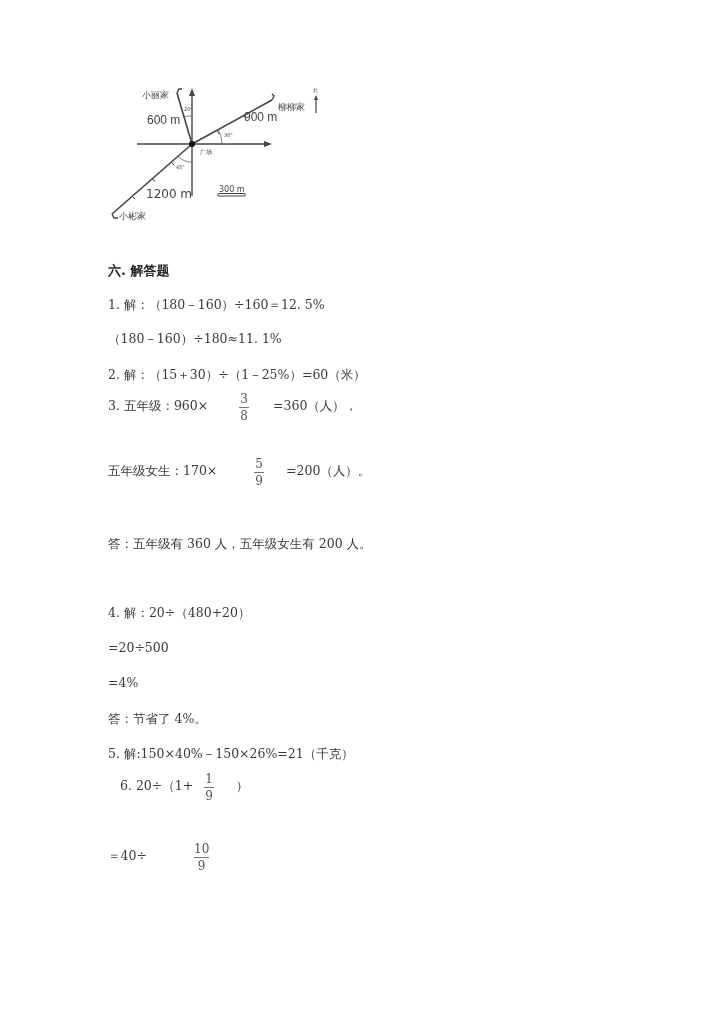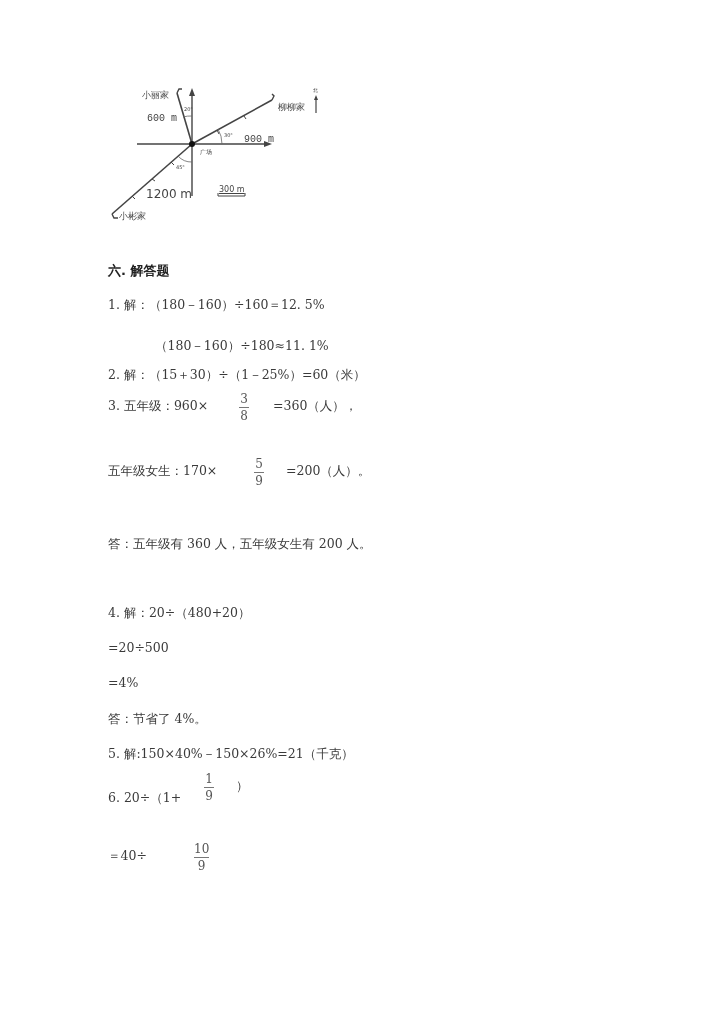--- a/index.html
+++ b/index.html
@@ -96,7 +96,7 @@
   </svg>
 
   <span class="seg" style="left:42px;top:9px;font-family:'DejaVu Sans',sans-serif;font-size:9px;color:#444;">小丽家</span>
-  <span class="seg" style="left:47px;top:33px;font-family:Liberation Mono, monospace;font-size:10px;color:#444;">600 m</span>
+  <span class="seg" style="left:47px;top:33px;font-family:Liberation Sans, sans-serif;font-size:12px;color:#444;">600 m</span>
   <span class="seg" style="left:84px;top:26px;font-family:'DejaVu Sans',sans-serif;font-size:5px;color:#444;">20°</span>
 
   <span class="seg" style="left:178px;top:21px;font-family:'DejaVu Sans',sans-serif;font-size:9px;color:#444;">柳柳家</span>

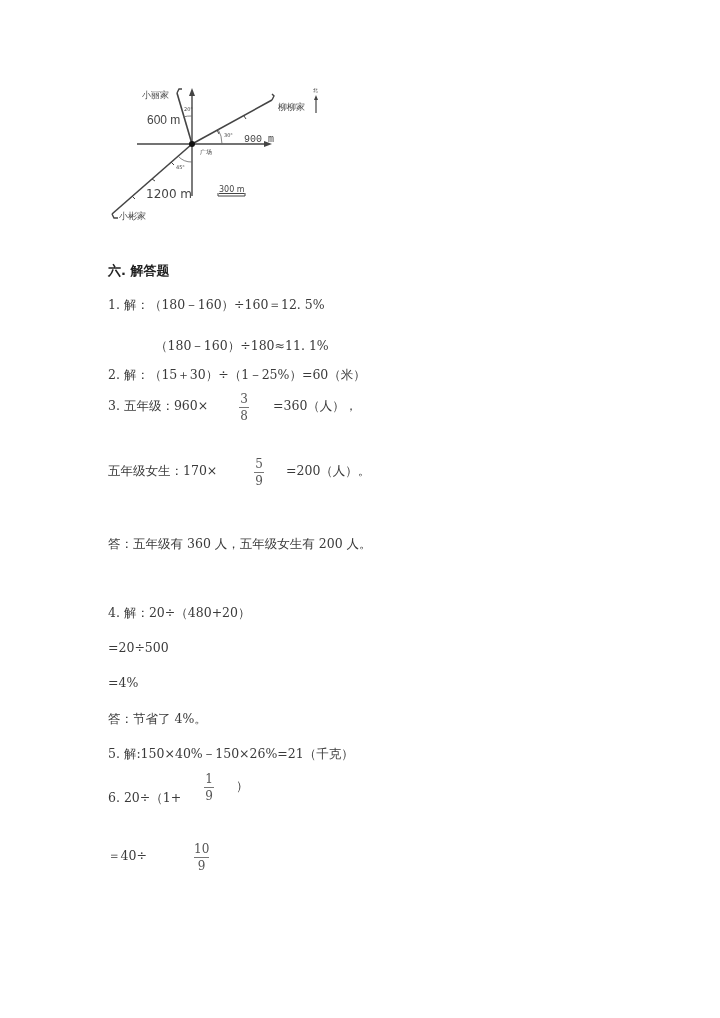--- a/index.html
+++ b/index.html
@@ -100,7 +100,7 @@
   <span class="seg" style="left:84px;top:26px;font-family:'DejaVu Sans',sans-serif;font-size:5px;color:#444;">20°</span>
 
   <span class="seg" style="left:178px;top:21px;font-family:'DejaVu Sans',sans-serif;font-size:9px;color:#444;">柳柳家</span>
-  <span class="seg" style="left:144px;top:54px;font-family:Liberation Mono, monospace;font-size:10px;color:#444;">900 m</span>
+  <span class="seg" style="left:144px;top:30px;font-family:Liberation Sans, sans-serif;font-size:12px;color:#444;">900 m</span>
   <span class="seg" style="left:124px;top:52px;font-family:'DejaVu Sans',sans-serif;font-size:5px;color:#444;">30°</span>
 
   <span class="seg" style="left:19px;top:130px;font-family:'DejaVu Sans',sans-serif;font-size:9px;color:#444;">小彬家</span>

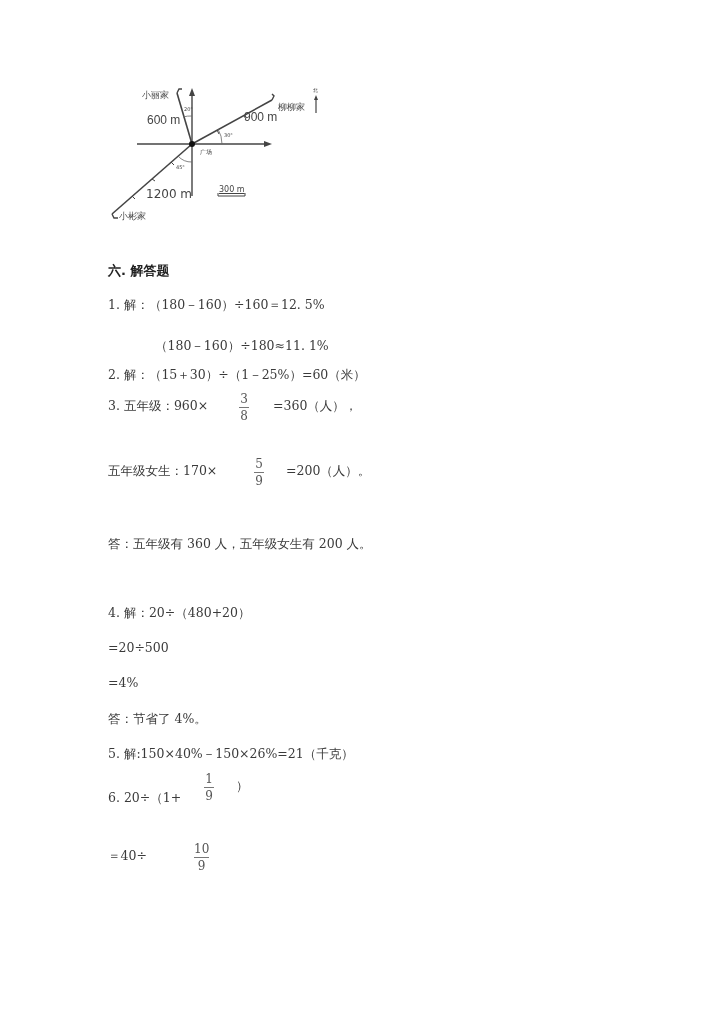--- a/index.html
+++ b/index.html
@@ -115,7 +115,7 @@
 <div class="heading">六. 解答题</div>
 
 <div class="line" style="top:297px;">1. 解：（180－160）÷160＝12. 5%</div>
-<div class="line" style="top:338px;margin-left:47px;">（180－160）÷180≈11. 1%</div>
+<div class="line" style="top:331px;">（180－160）÷180≈11. 1%</div>
 
 <div class="line" style="top:367px;">2. 解：（15＋30）÷（1－25%）=60（米）</div>
 

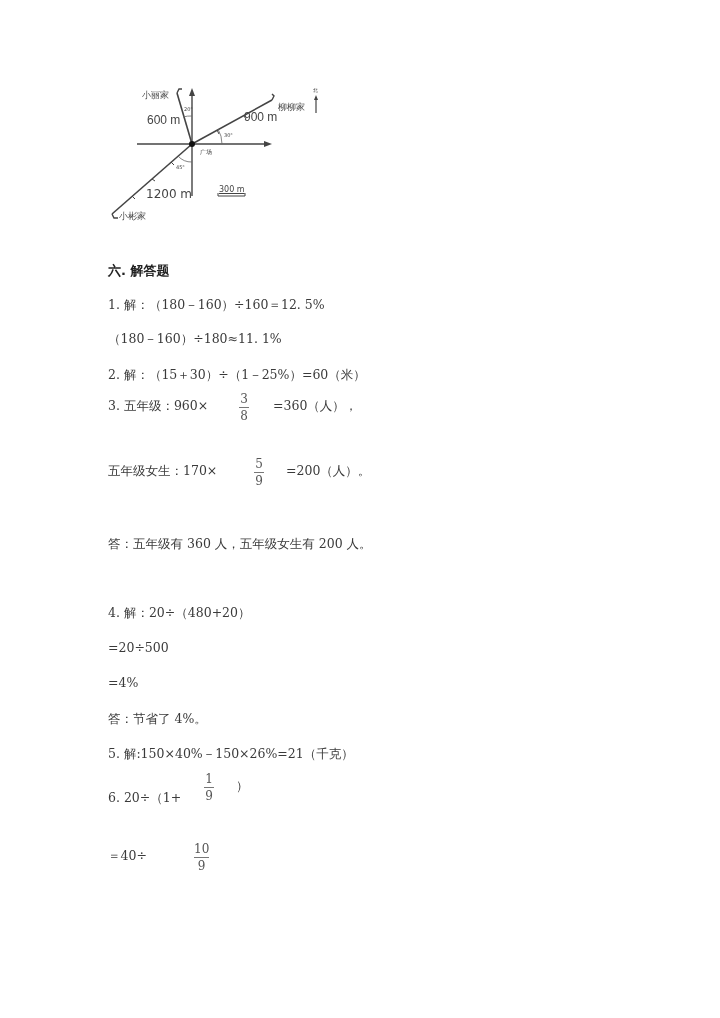--- a/index.html
+++ b/index.html
@@ -149,7 +149,7 @@
 <div class="line" style="top:746px;">5. 解:150×40%－150×26%=21（千克）</div>
 
 <div class="line" style="top:778px;height:30px;width:400px;">
-  <span class="seg" style="left:0;top:0;margin-top:12px;">6. 20÷（1+</span>
+  <span class="seg" style="left:12px;top:0;">6. 20÷（1+</span>
   <span class="frac" style="left:96px;top:-6px;">
     <span>1</span>
     <span class="bar"></span>

